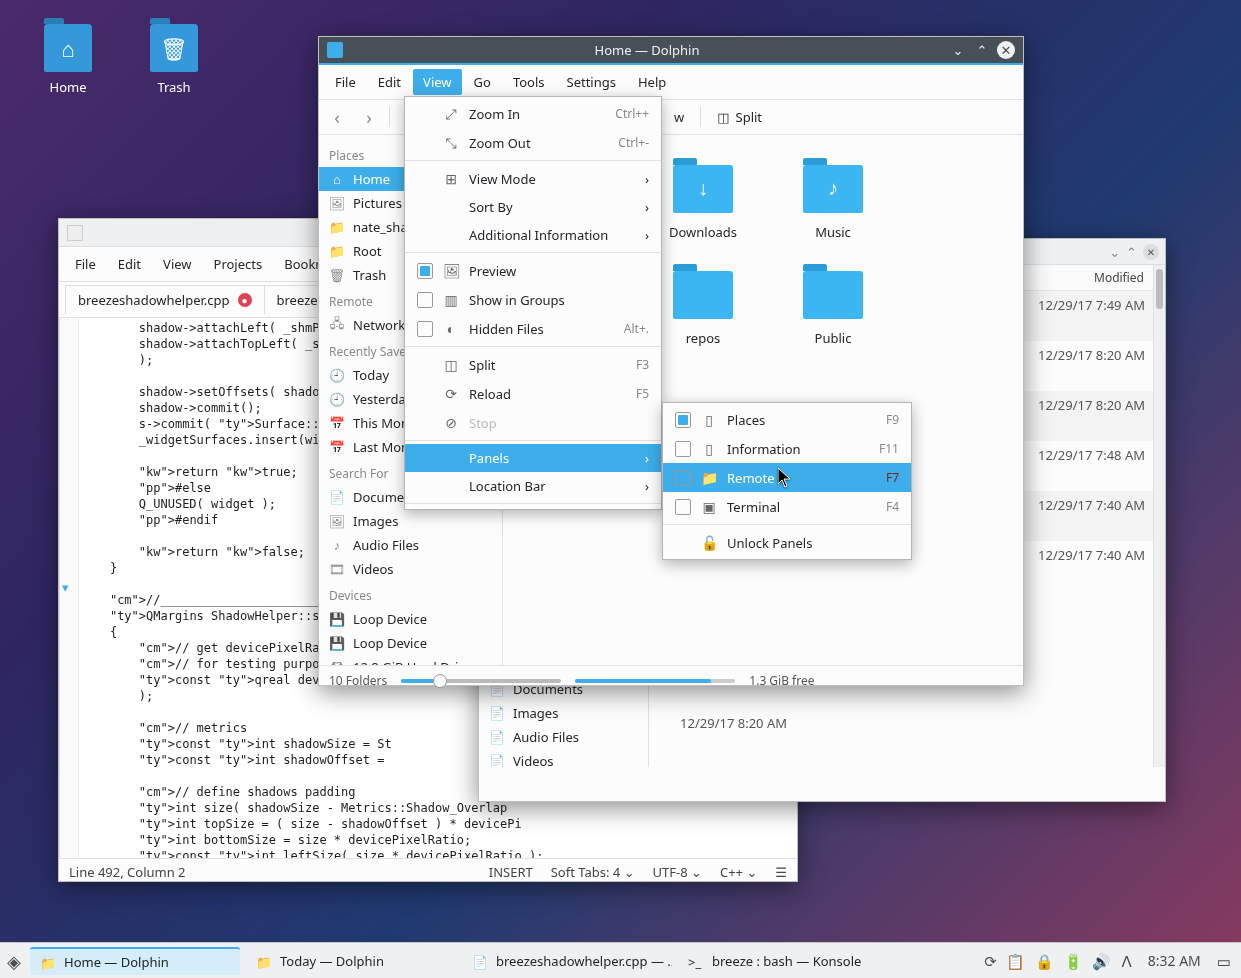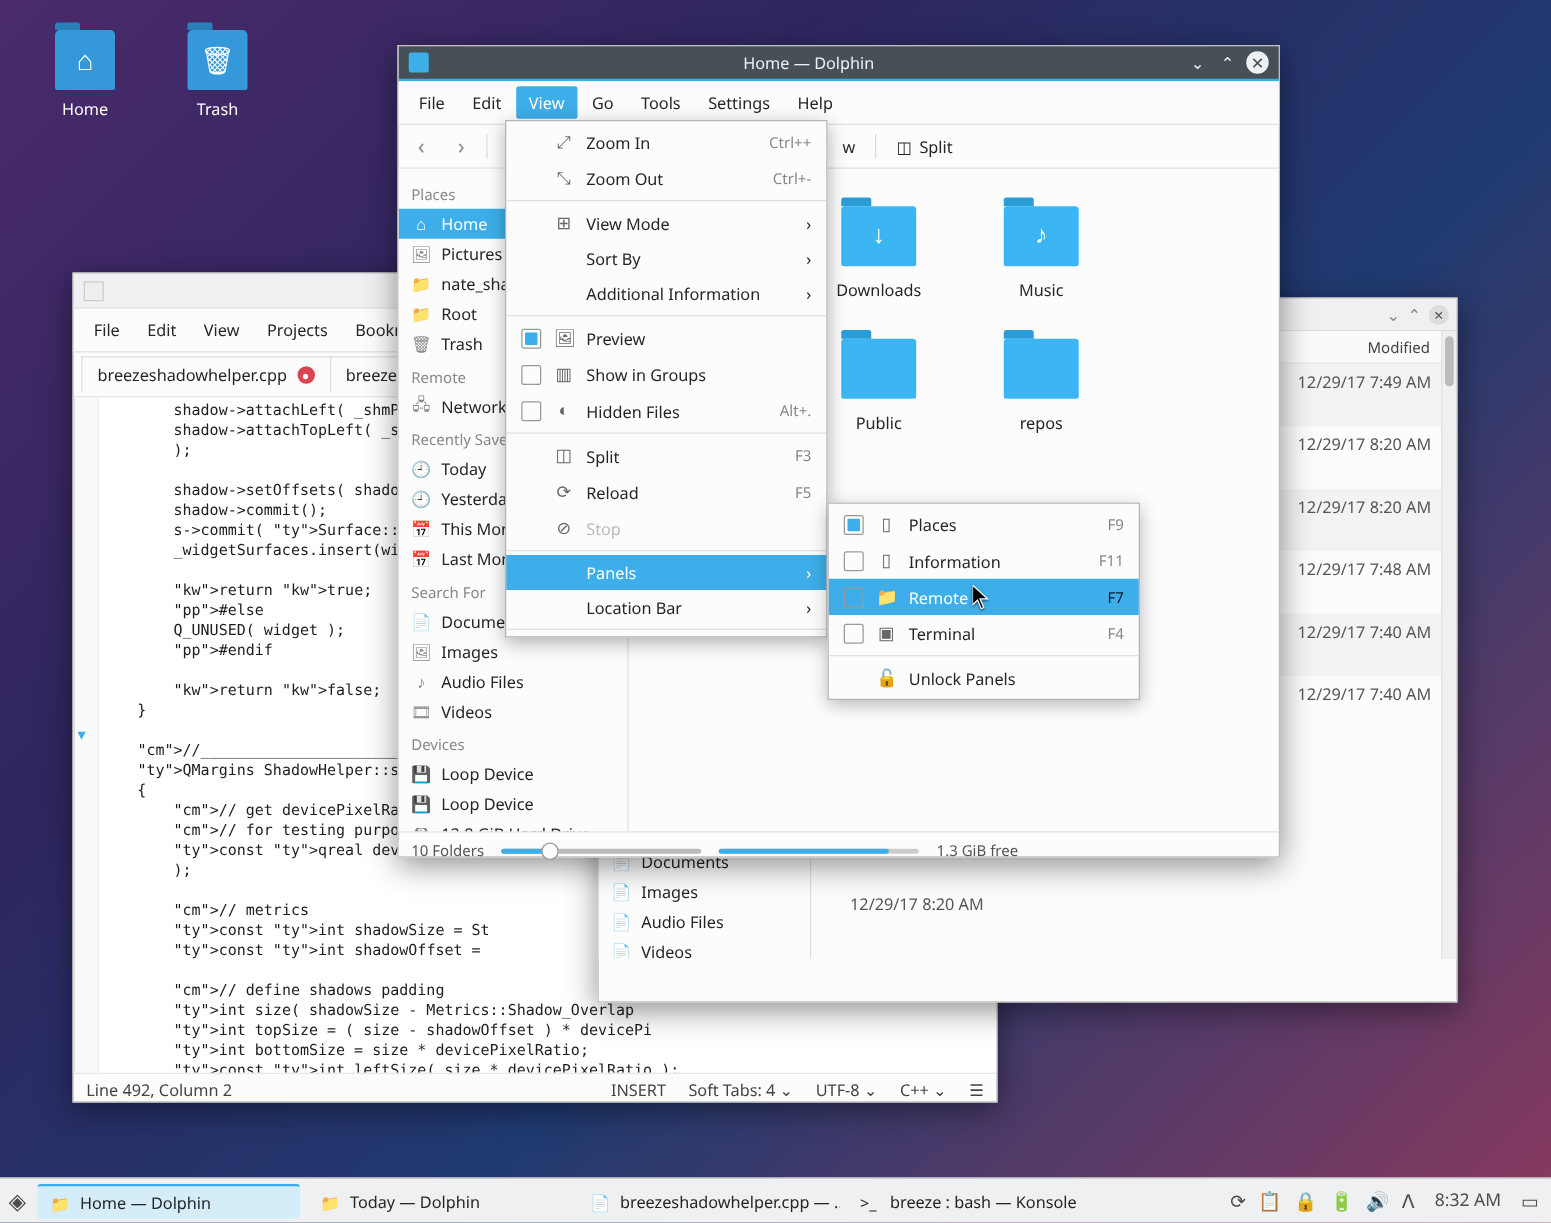--- a/index.html
+++ b/index.html
@@ -408,11 +408,11 @@
           </div>
           <div class="folder">
             <div class="folder-icon"></div>
-            <div>Public</div>
+            <div>repos</div>
           </div>
           <div class="folder">
             <div class="folder-icon"></div>
-            <div>repos</div>
+            <div>Public</div>
           </div>
         </div>
     </div>

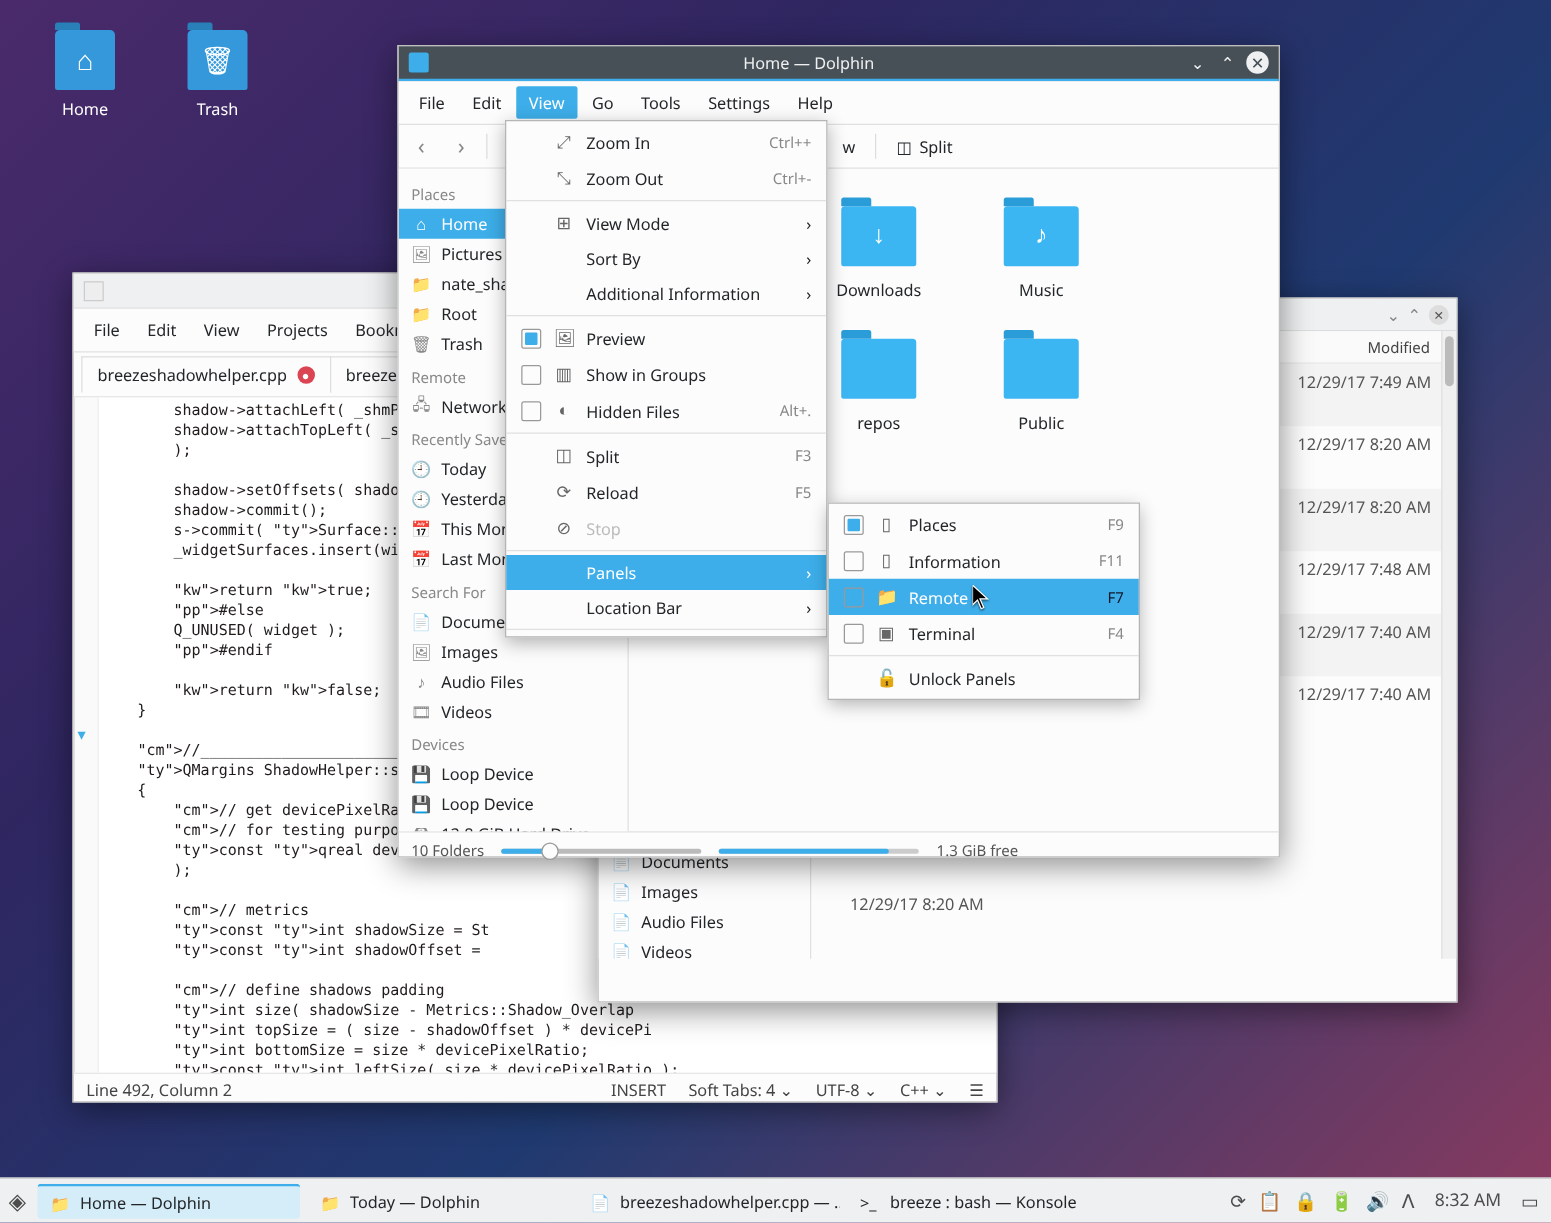--- a/index.html
+++ b/index.html
@@ -64,7 +64,7 @@
 .menu .mi.hl .mglyph { color:#fff; }
 .menu .label { flex:1; }
 .menu .accel { color:#888; font-size:12px; }
-.menu .mi.hl .accel { color:#0f172a; }
+.menu .mi.hl .accel { color:#7f1d1d; }
 .menu .arrow { width:10px; text-align:right; }
 
 

